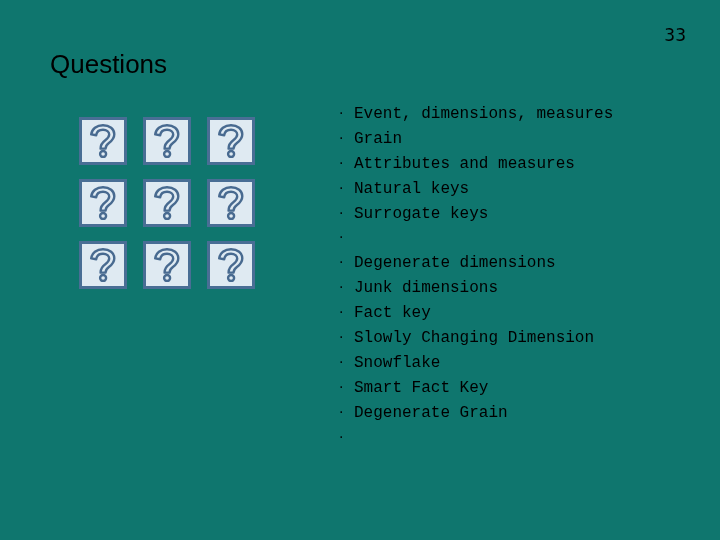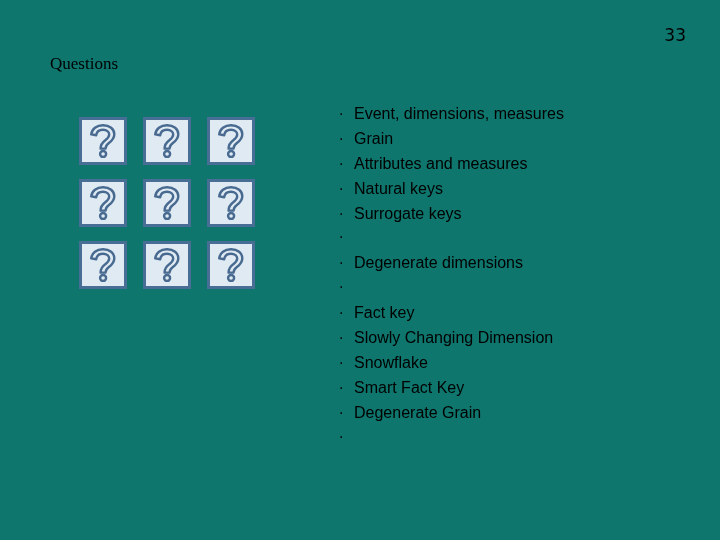--- a/index.html
+++ b/index.html
@@ -31,8 +31,8 @@
     position: absolute;
     left: 50px;
     top: 49px;
-    font-family: Liberation Serif, serif;
-    font-size: 17px;
+    font-family: Liberation Sans, sans-serif;
+    font-size: 26px;
     color: #000000;
     line-height: 30px;
     white-space: nowrap;

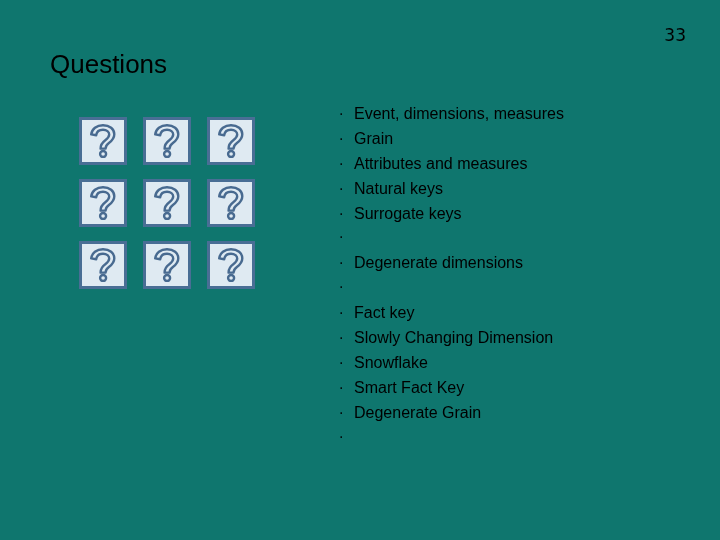--- a/index.html
+++ b/index.html
@@ -85,7 +85,7 @@
     box-sizing: border-box;
   }
   .bullet-text {
-    font-family: Liberation Sans, sans-serif;
+    font-family: Liberation Mono, monospace;
     font-size: 16px;
     color: #000000;
     line-height: 1;

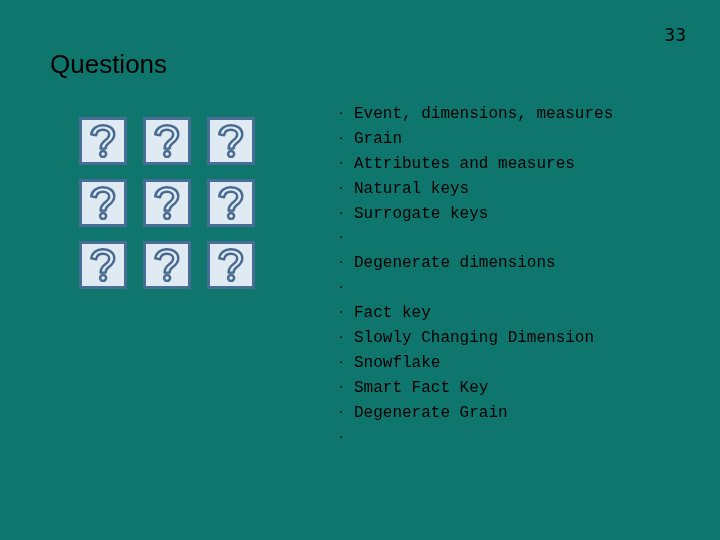--- a/index.html
+++ b/index.html
@@ -206,6 +206,7 @@
     </div>
     <div class="bullet-row">
       <span class="bullet-mark">·</span>
+      <span class="bullet-text">Junk dimensions</span>
     </div>
     <div class="bullet-row">
       <span class="bullet-mark">·</span>

